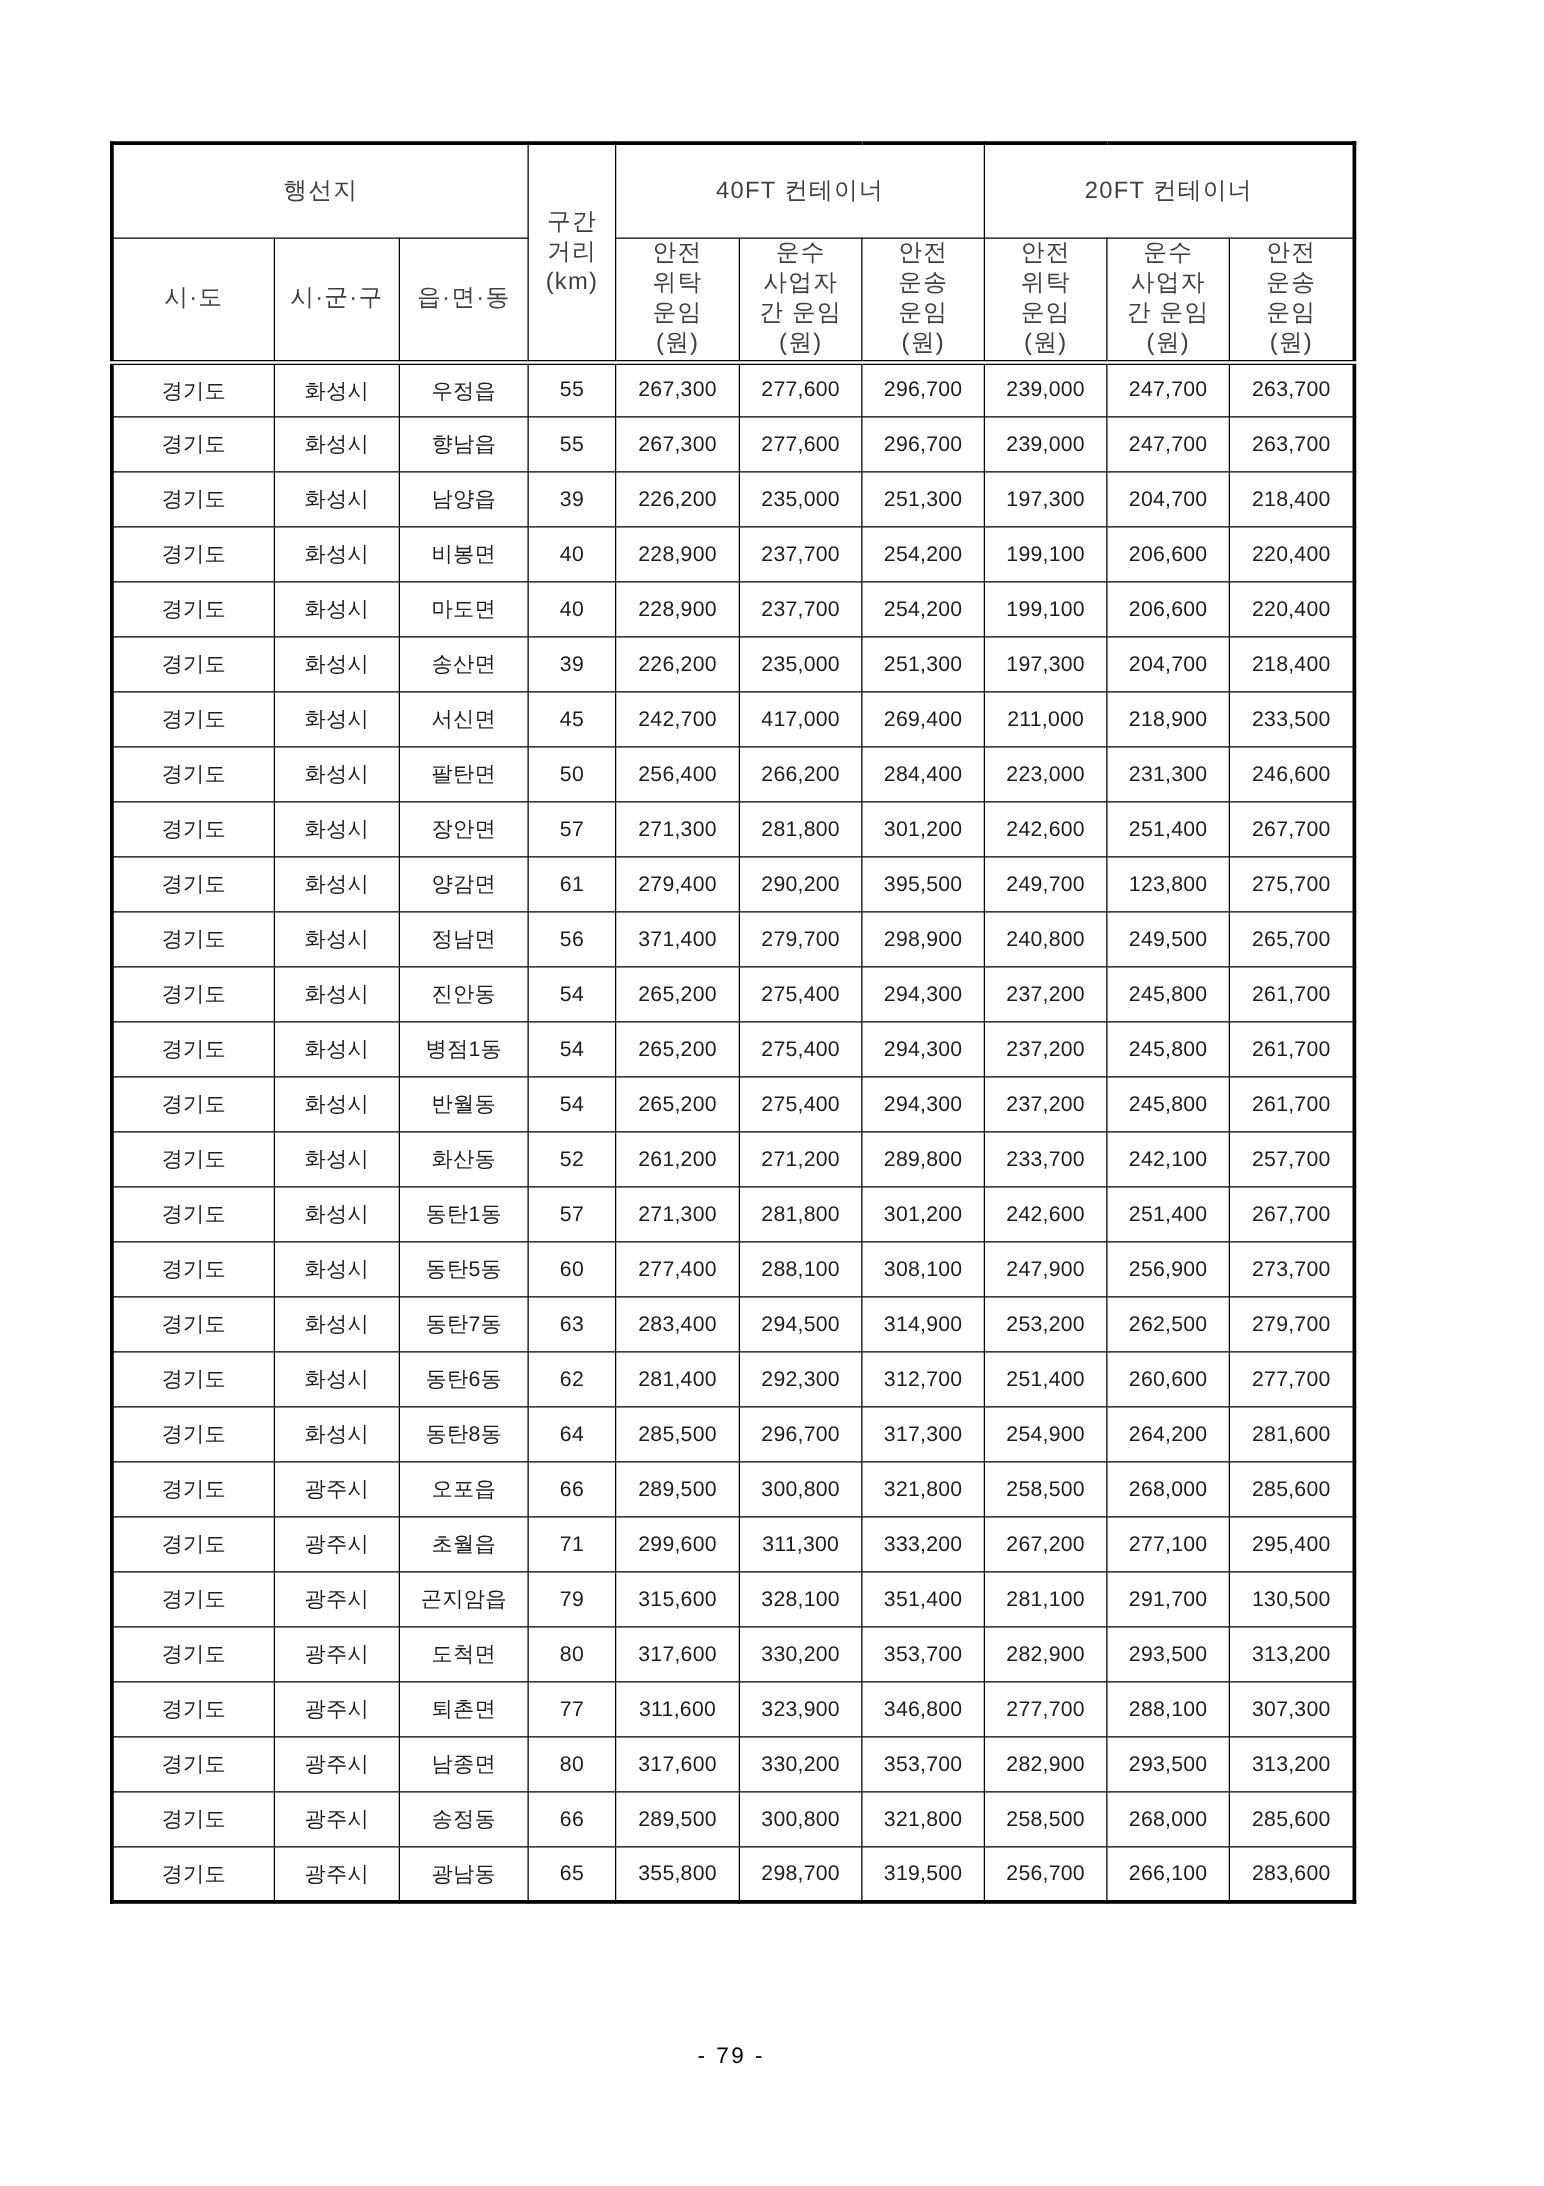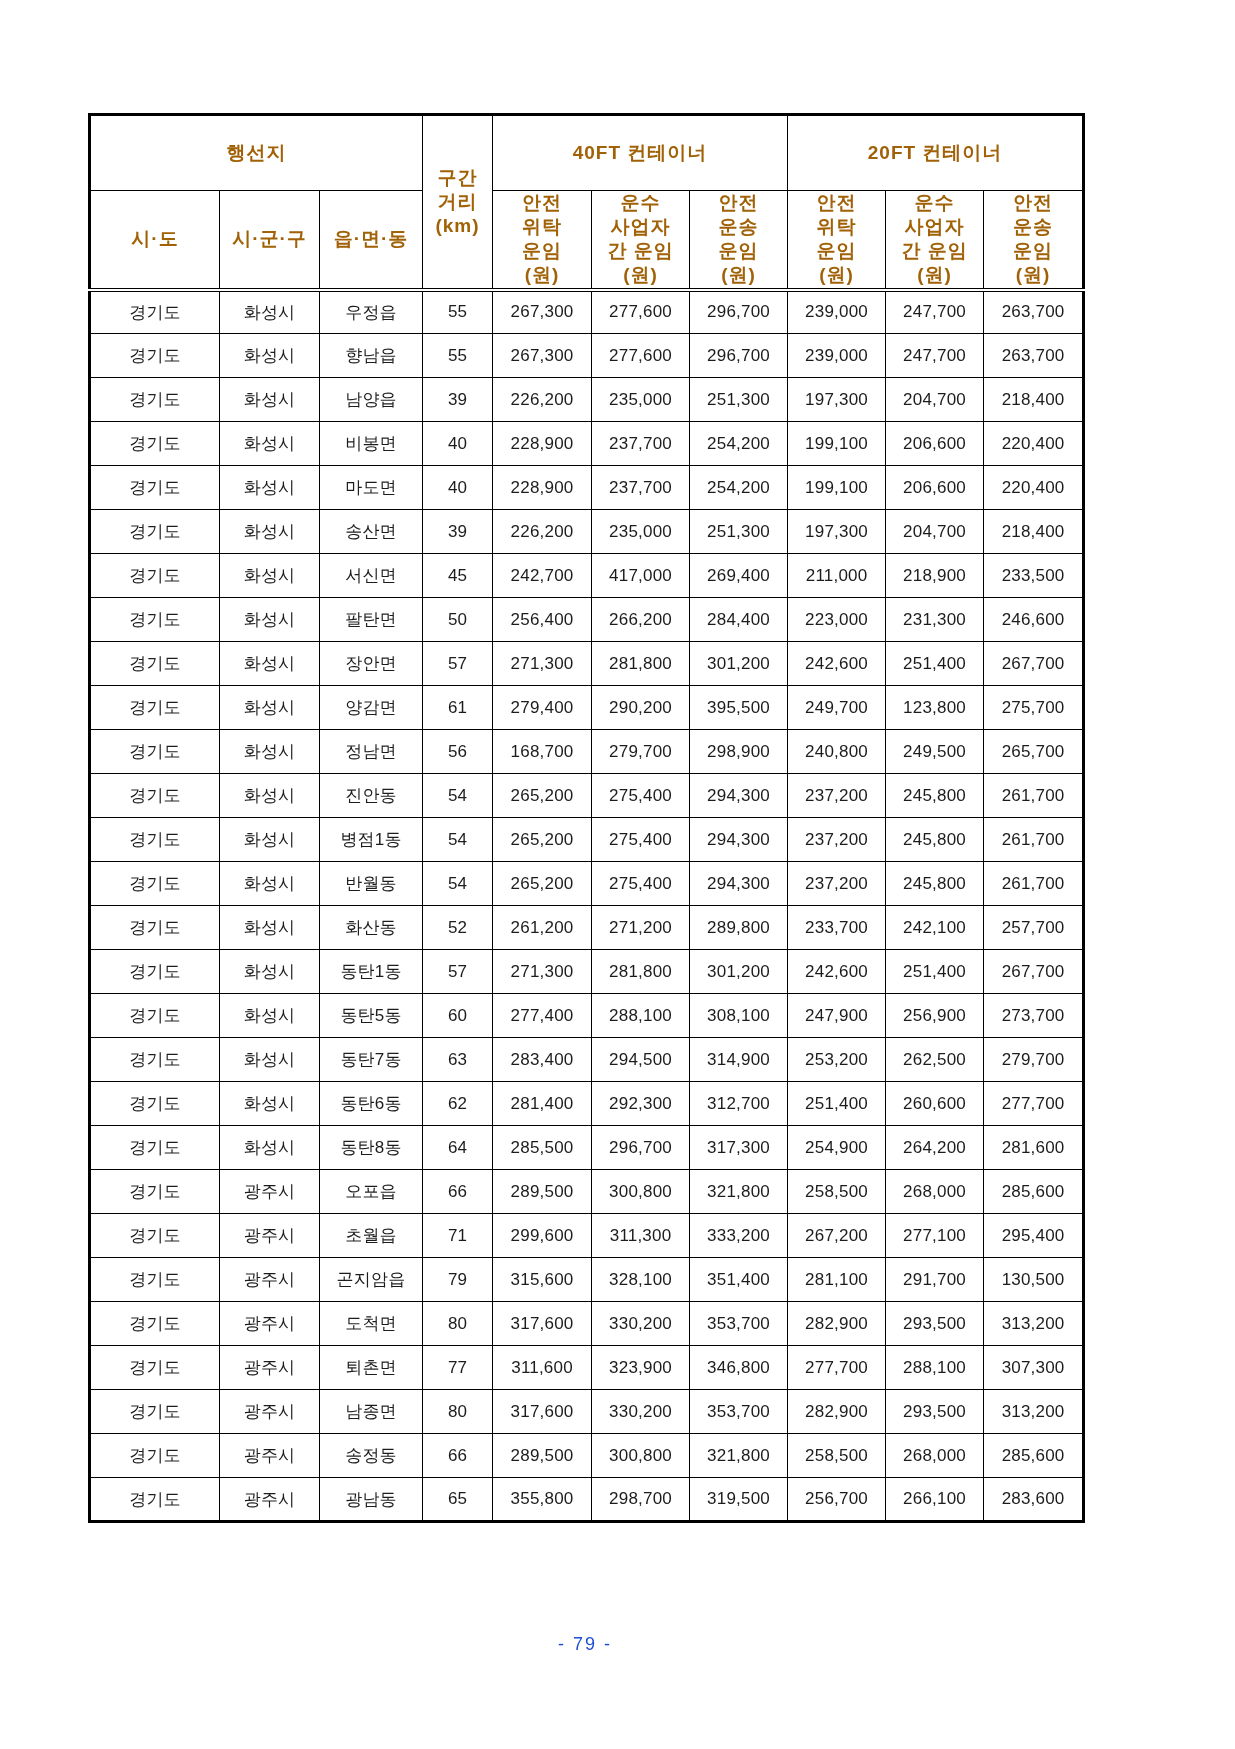--- a/index.html
+++ b/index.html
@@ -28,12 +28,12 @@
     overflow: hidden;
   }
   thead th {
-    font-weight: bold;
+    font-weight: normal;
     font-size: 19px;
     line-height: 1.26;
     letter-spacing: 1px;
     white-space: pre-line;
-    color: #a16207;
+    color: #404040;
   }
   tr.group-row { height: 76px; }
   tr.sub-row   { height: 99px; }

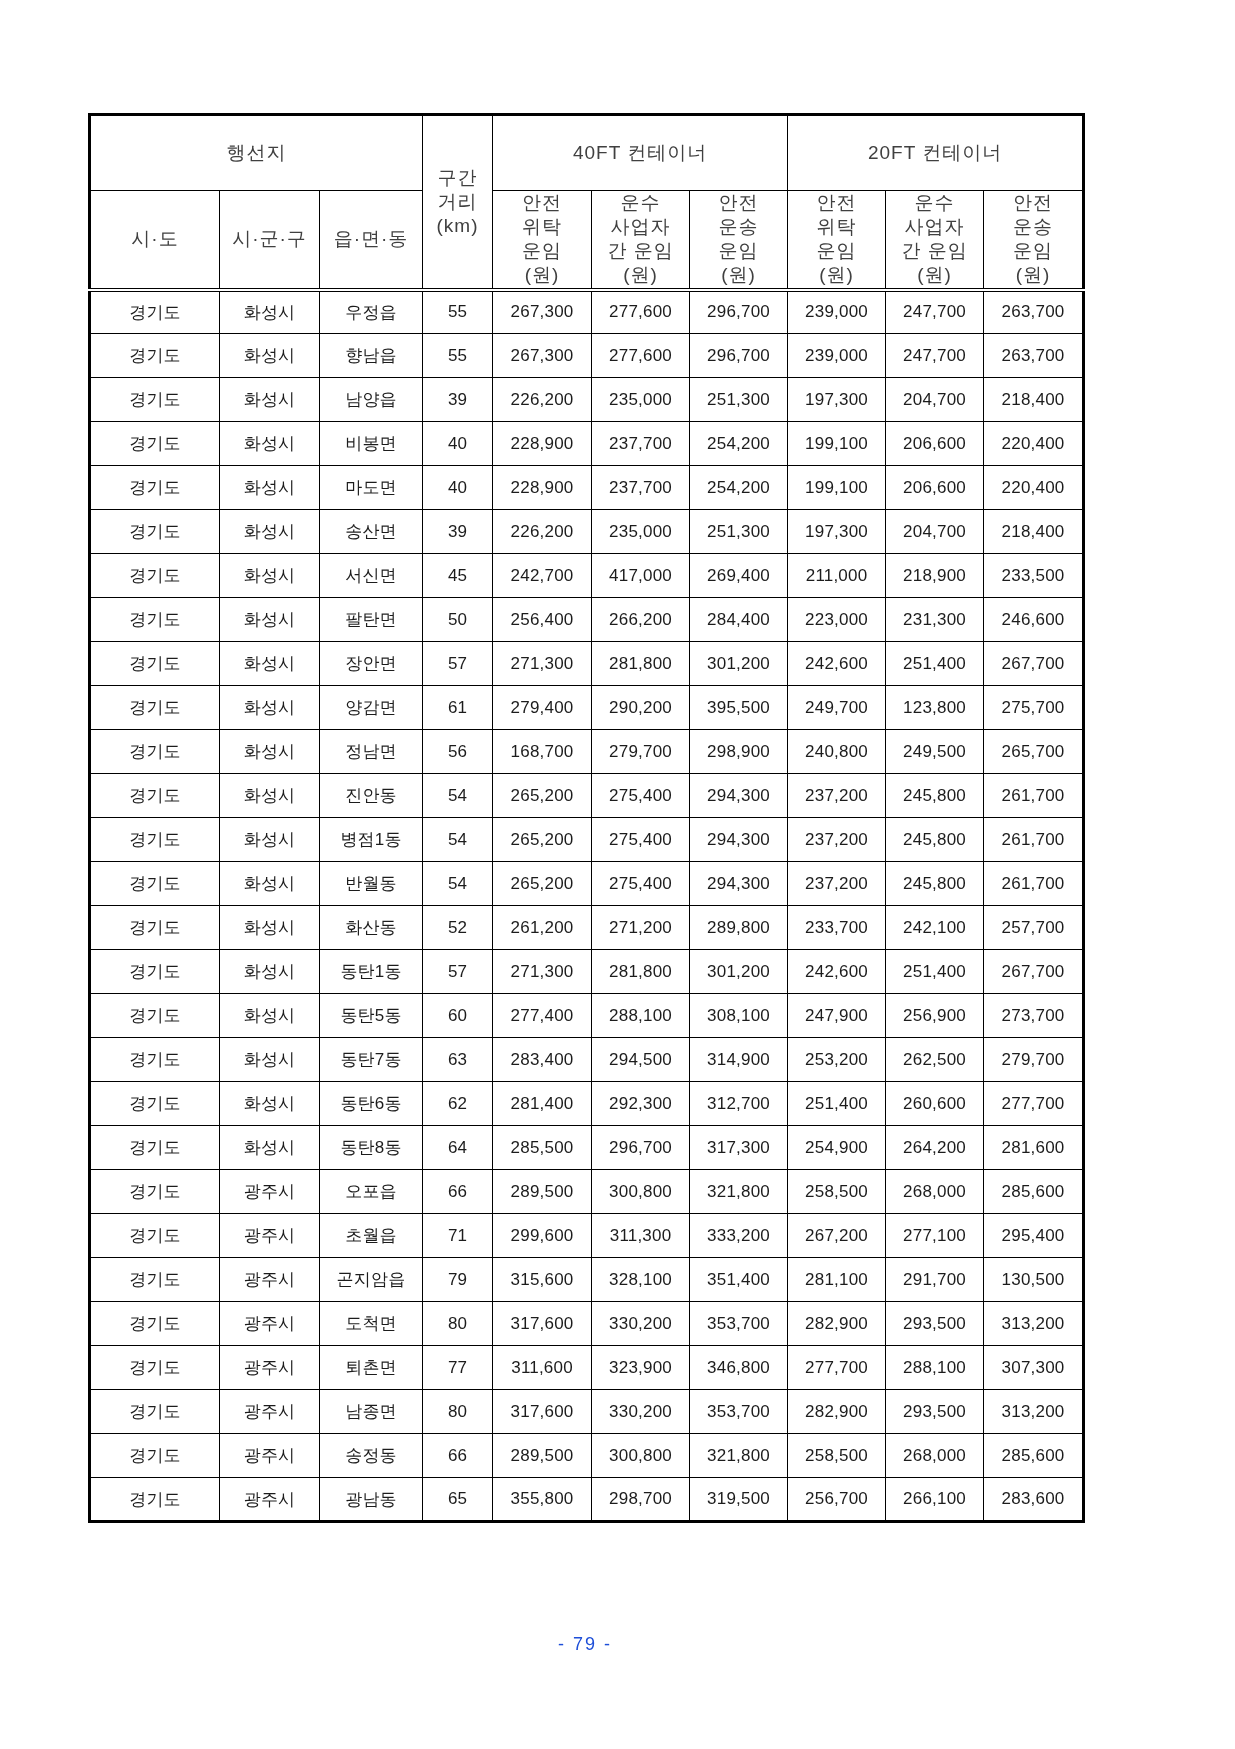--- a/index.html
+++ b/index.html
@@ -238,7 +238,7 @@
     <td>화성시</td>
     <td>정남면</td>
     <td>56</td>
-    <td>168,700</td>
+    <td>371,400</td>
     <td>279,700</td>
     <td>298,900</td>
     <td>240,800</td>

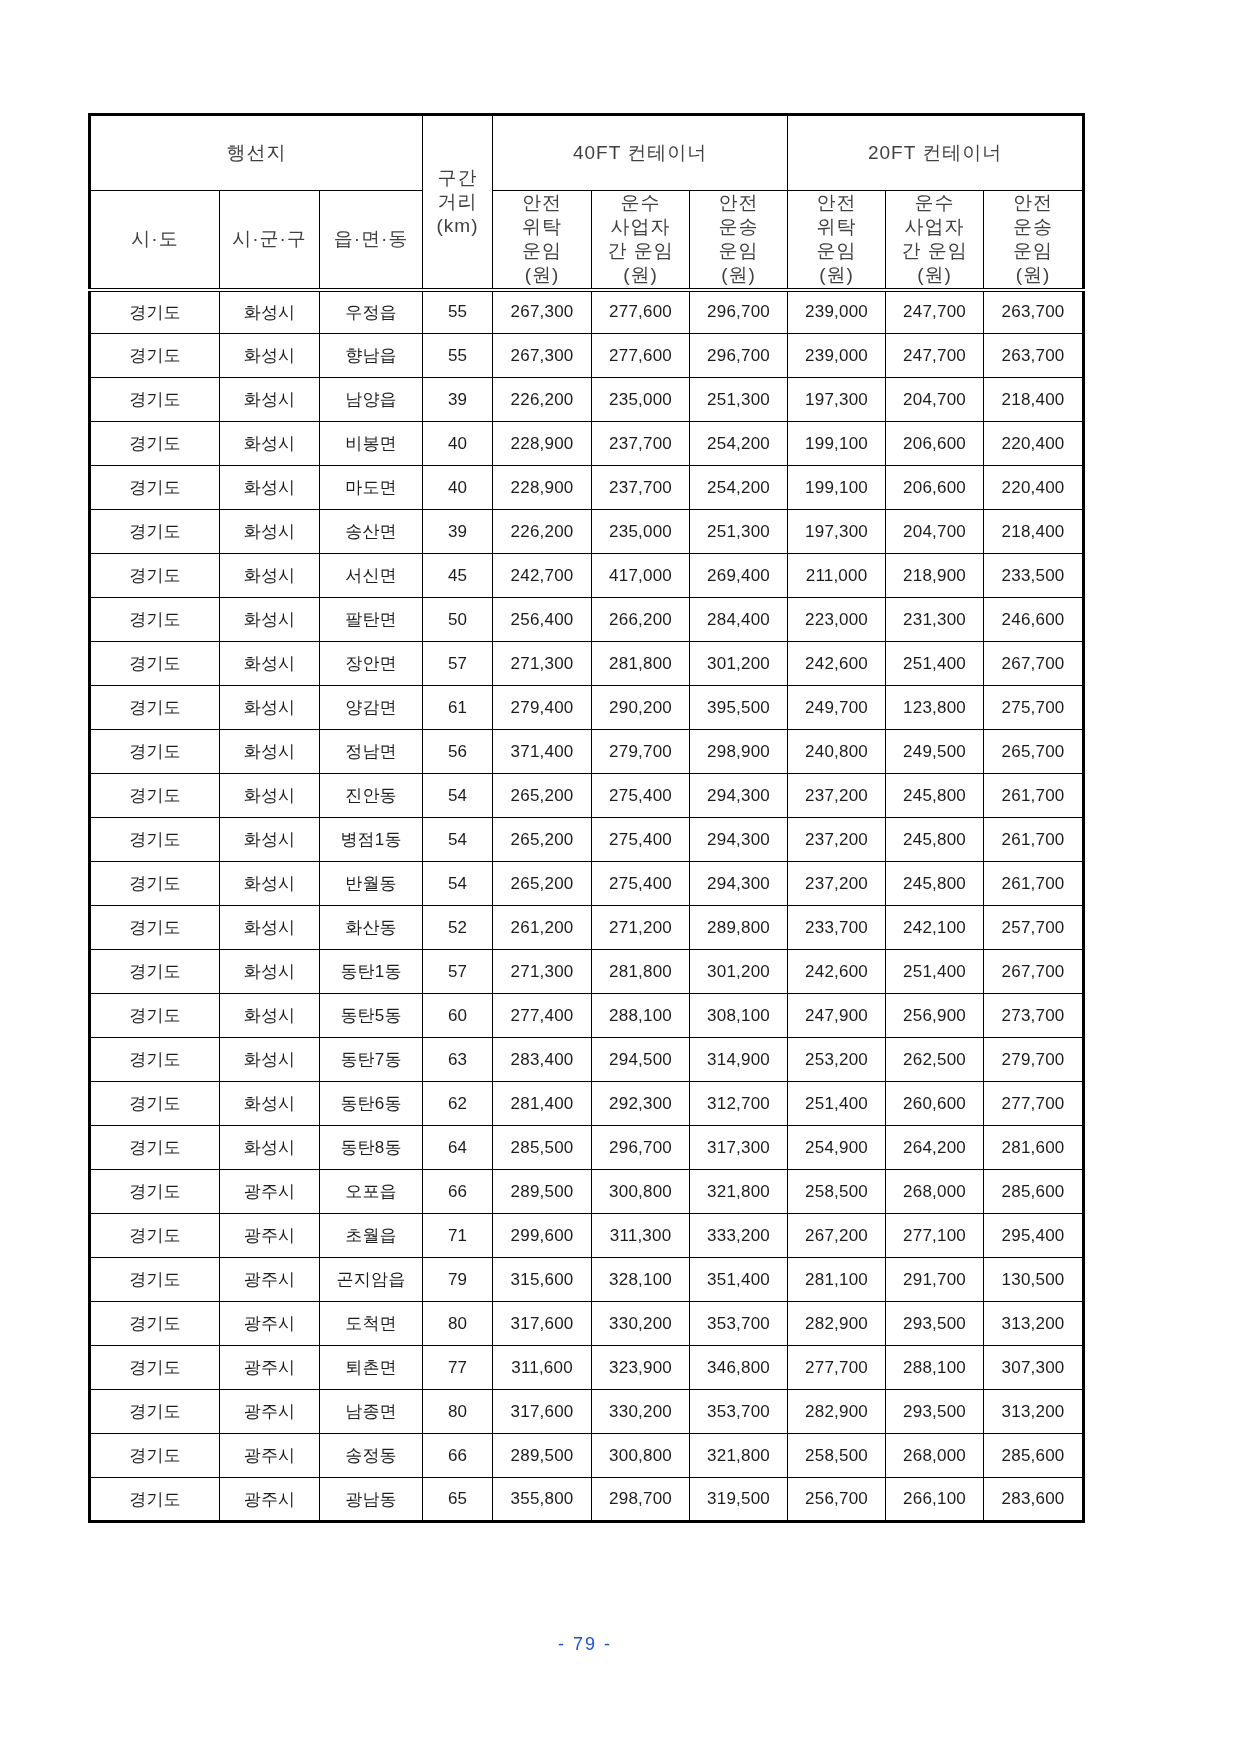--- a/index.html
+++ b/index.html
@@ -54,7 +54,7 @@
     text-align: center;
     font-size: 18px;
     letter-spacing: 2px;
-    color: #1d4ed8;
+    color: #000000;
   }
 </style>
 </head>

